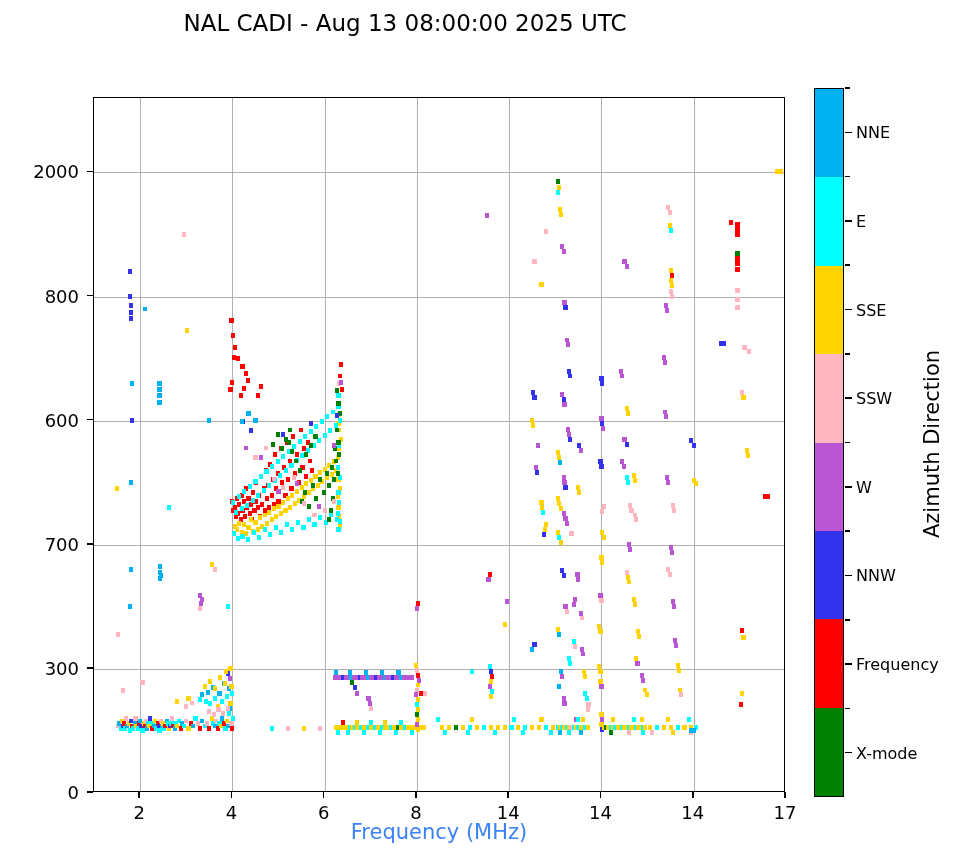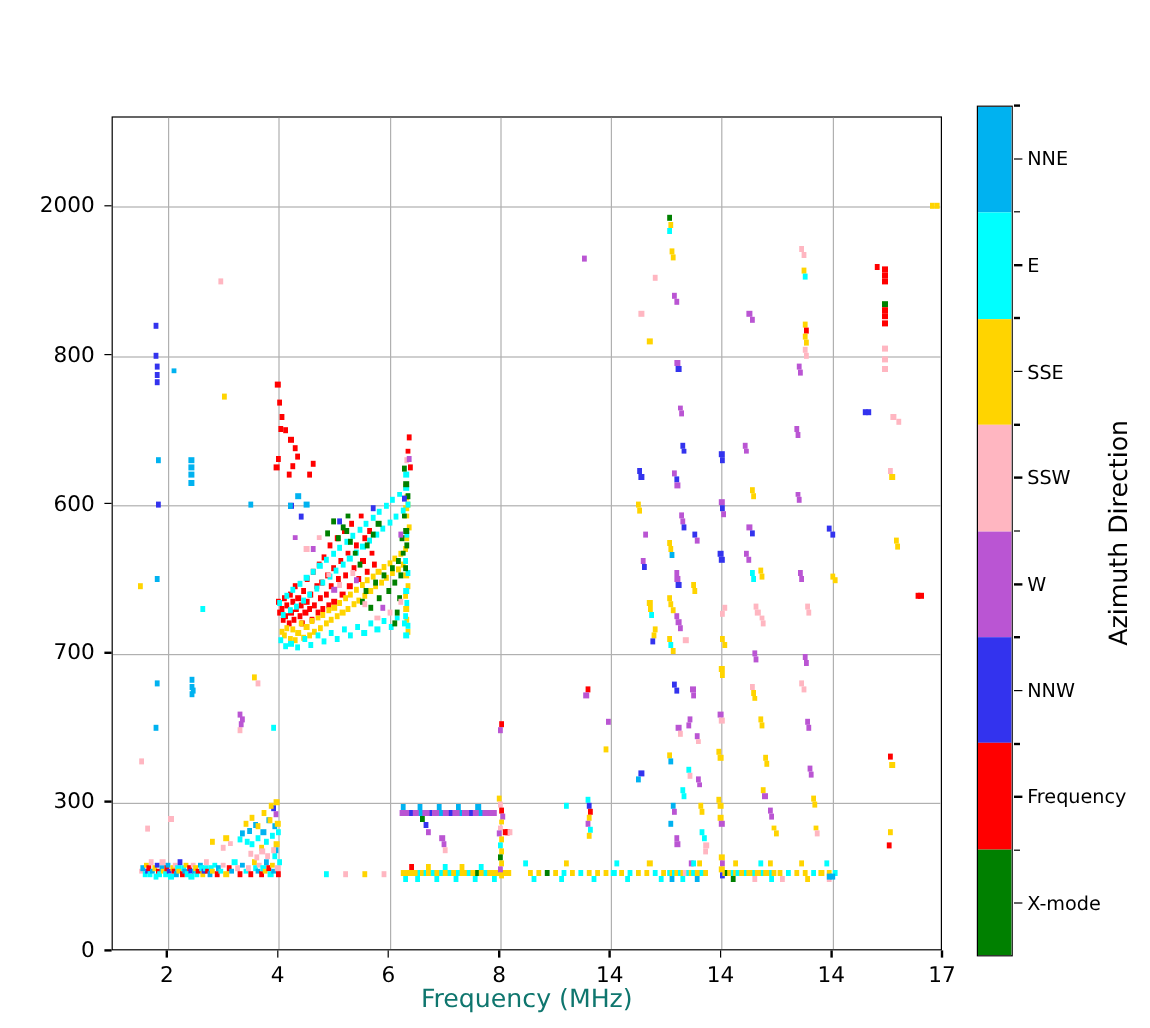--- a/index.html
+++ b/index.html
@@ -60,6 +60,7 @@
 
 <div id="root">
 
+  <div class="title">NAL CADI - Aug 13 08:00:00 2025 UTC</div>
 
   <div id="plot">
     <div id="gridlayer">

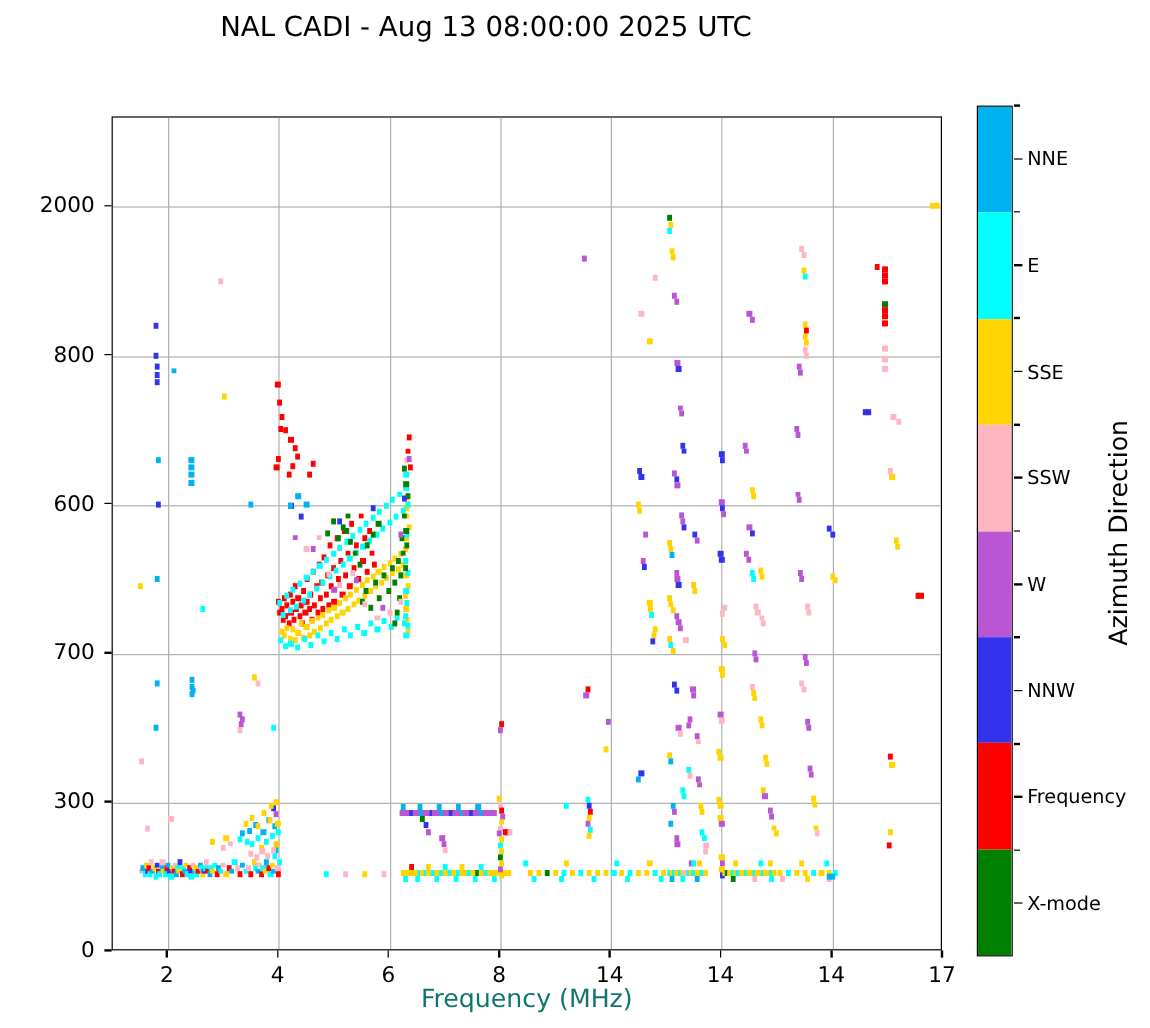--- a/index.html
+++ b/index.html
@@ -37,7 +37,7 @@
   }
   .axis-title-x{
     position:absolute; left:93px; top:820px; width:692px; text-align:center;
-    font-size:21px; color:#0f766e;
+    font-size:21px; color:#3b82f6;
   }
 
   

